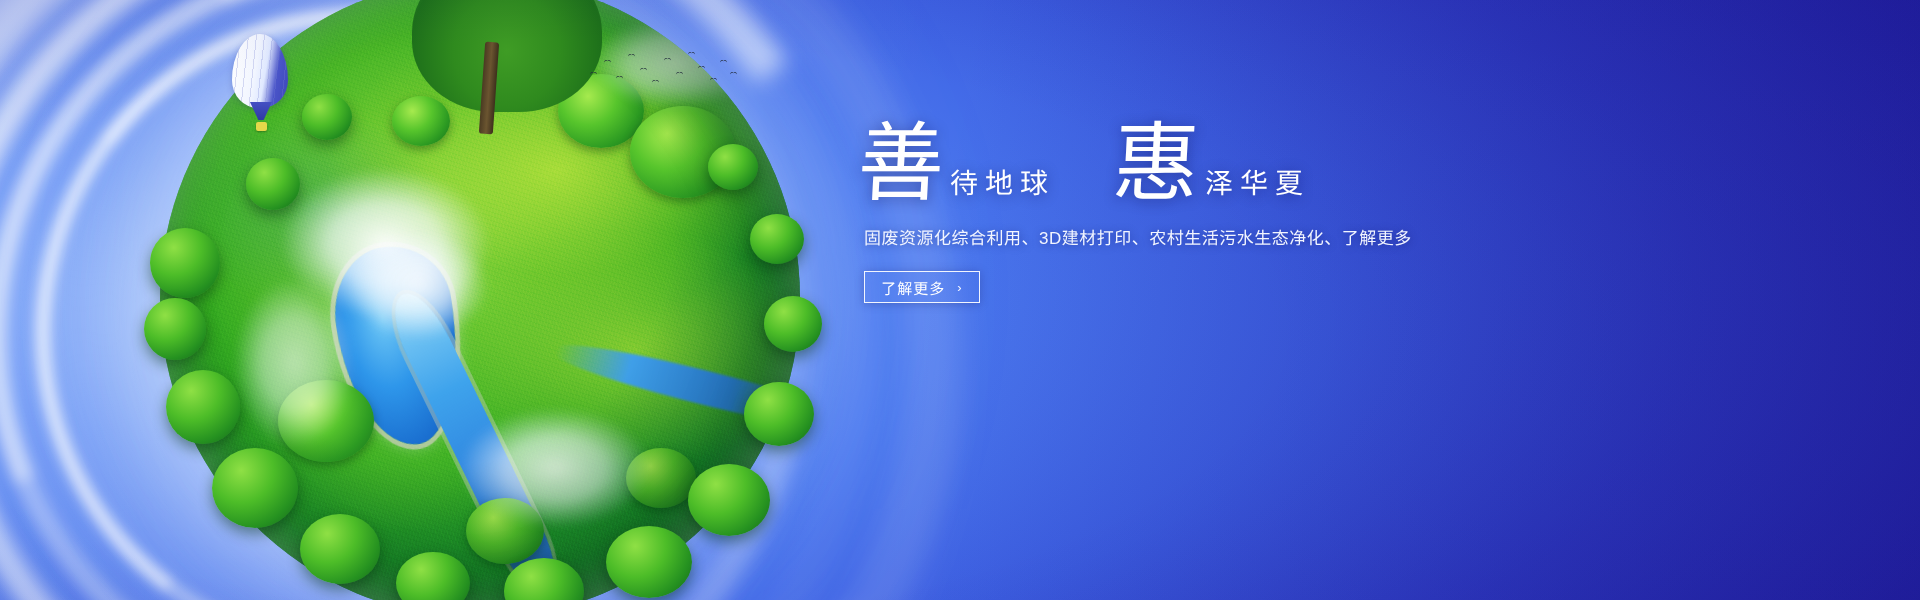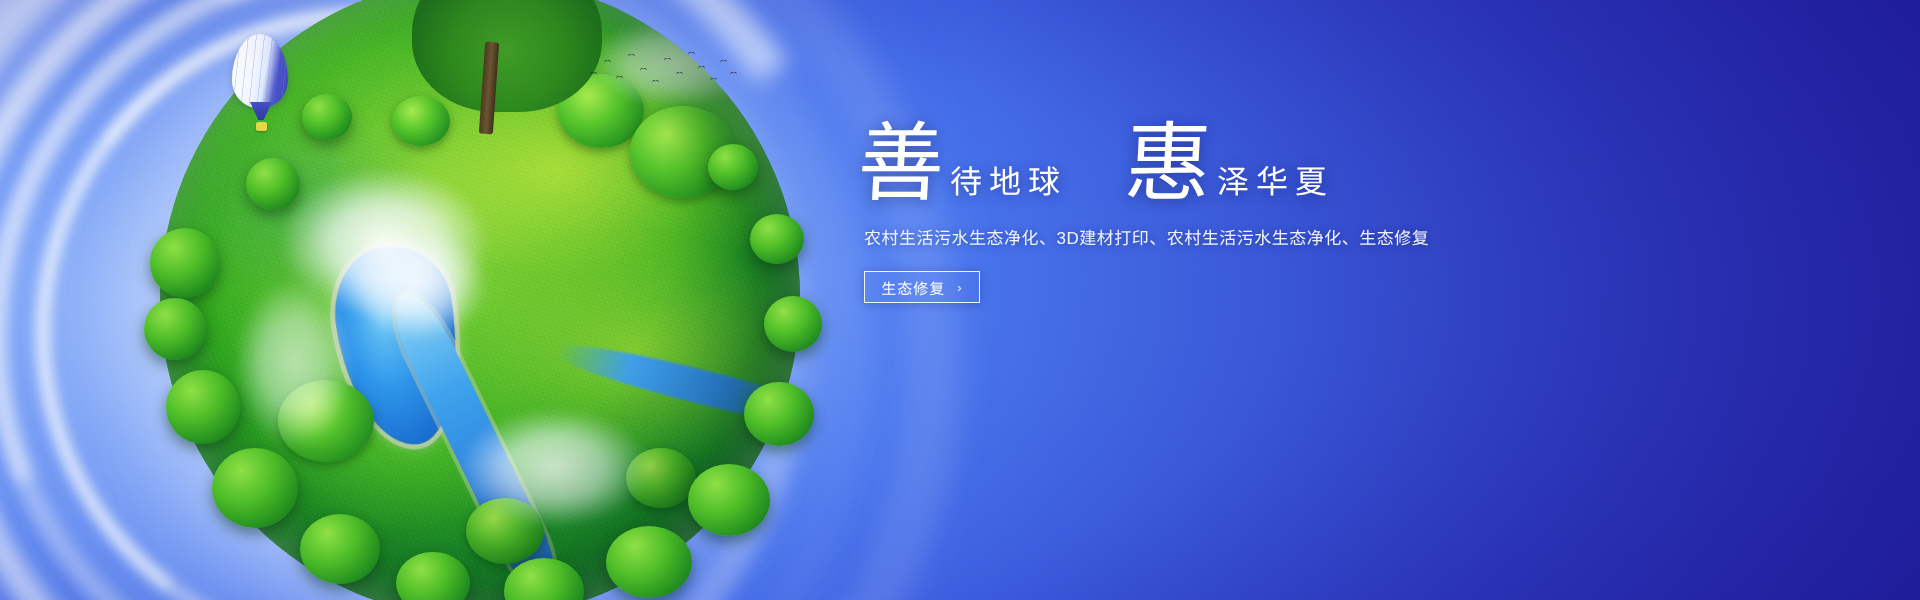--- a/index.html
+++ b/index.html
@@ -212,7 +212,7 @@
   }
   .hl-small{
     font-family:"DejaVu Serif","Liberation Serif",serif;
-    font-size:32px;line-height:1;font-weight:400;
+    font-size:28px;line-height:1;font-weight:400;
     letter-spacing:7px;
     display:inline-block;
     padding-bottom:4px;

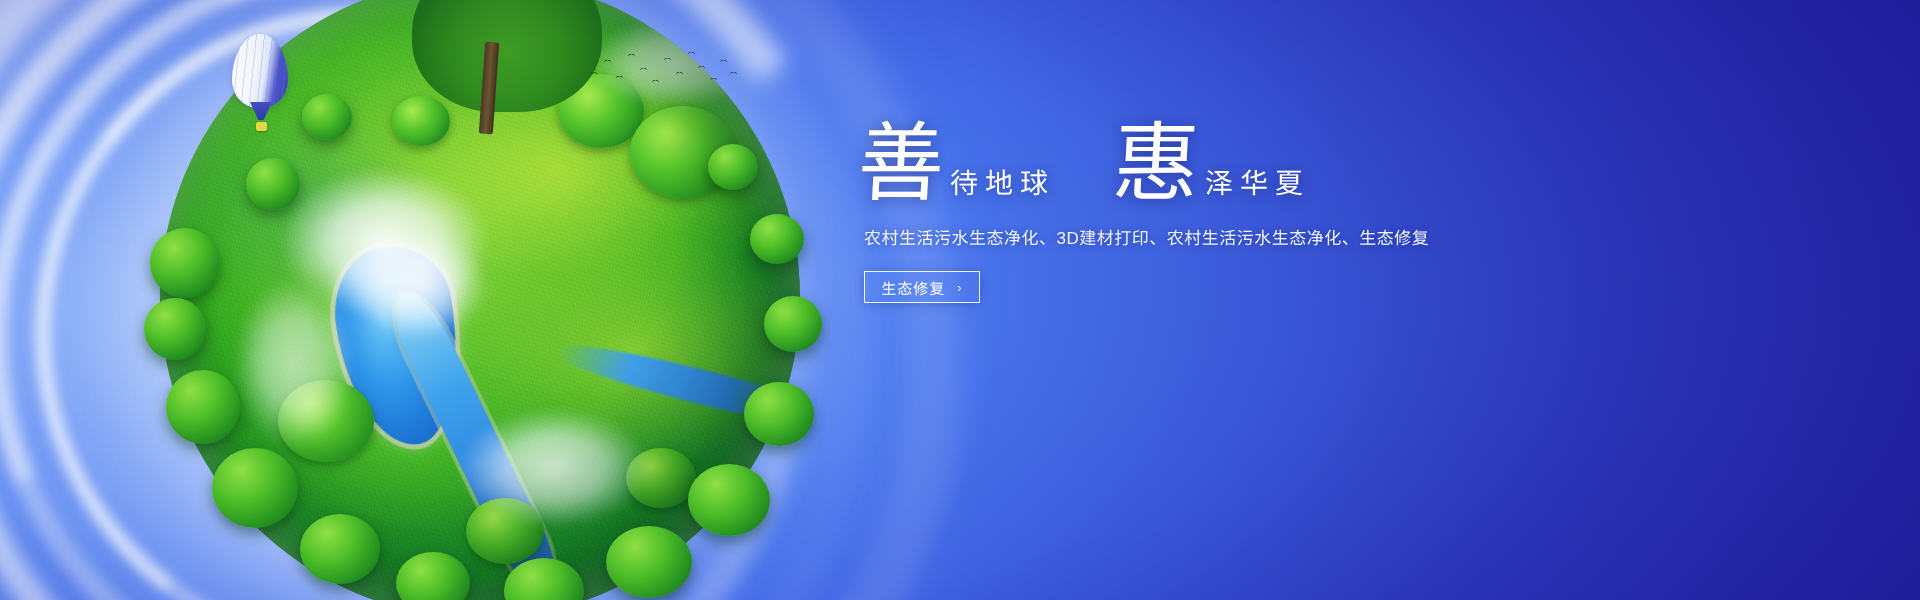--- a/index.html
+++ b/index.html
@@ -349,7 +349,7 @@
     </div>
 
 
-    <div class="desc">农村生活污水生态净化、3D建材打印、农村生活污水生态净化、生态修复</div>
+    <div class="desc">固废资源化综合利用、3D建材打印、农村生活污水生态净化、了解更多</div>
 
     <button class="cta">
       <span>生态修复</span>

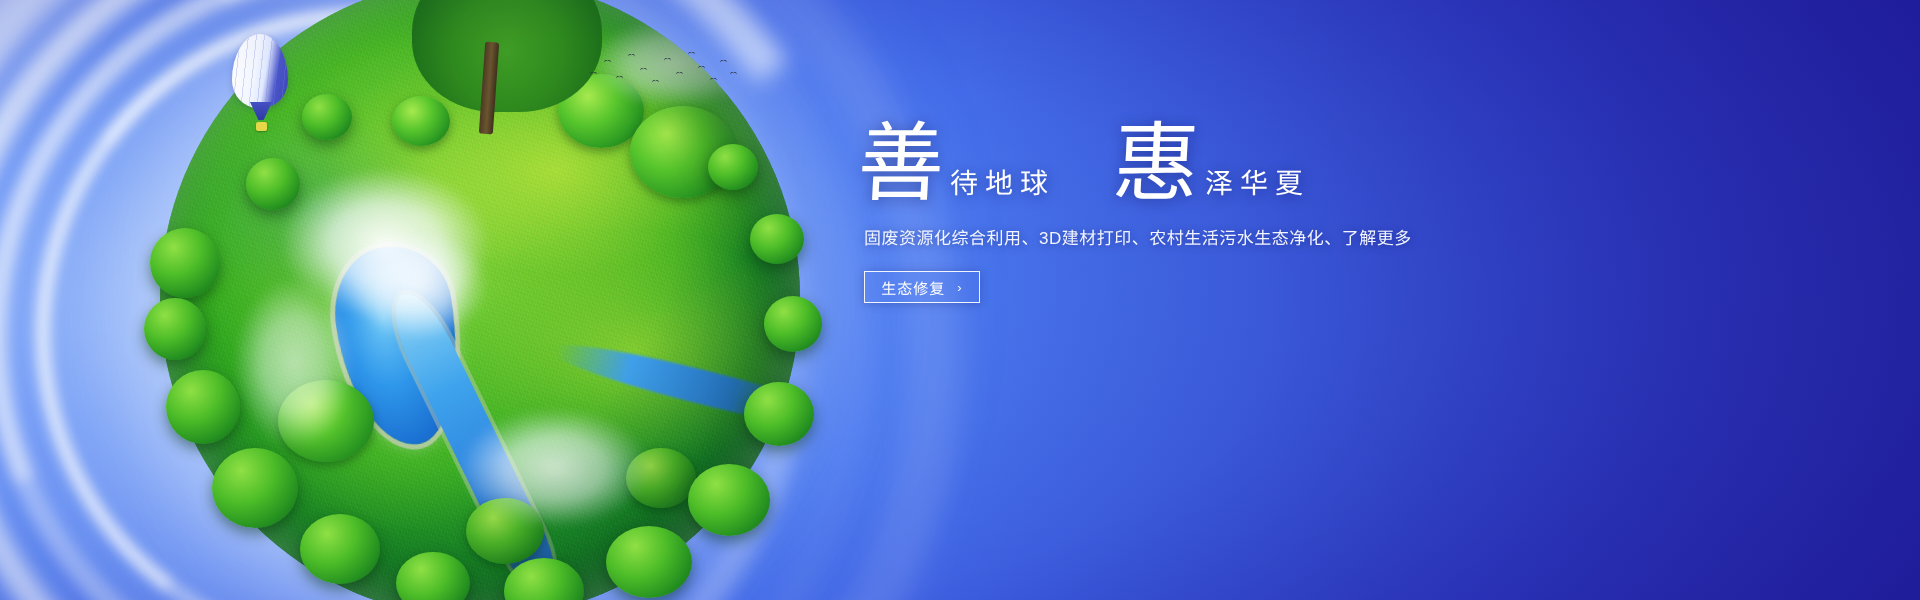--- a/index.html
+++ b/index.html
@@ -352,7 +352,7 @@
     <div class="desc">固废资源化综合利用、3D建材打印、农村生活污水生态净化、了解更多</div>
 
     <button class="cta">
-      <span>生态修复</span>
+      <span>了解更多</span>
       <span class="chev">›</span>
     </button>
 

